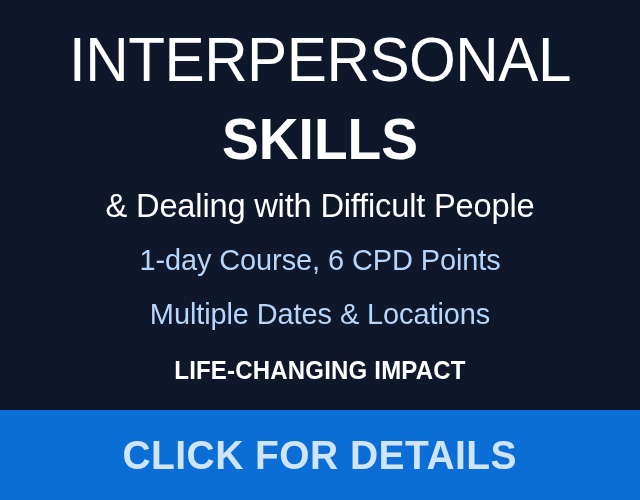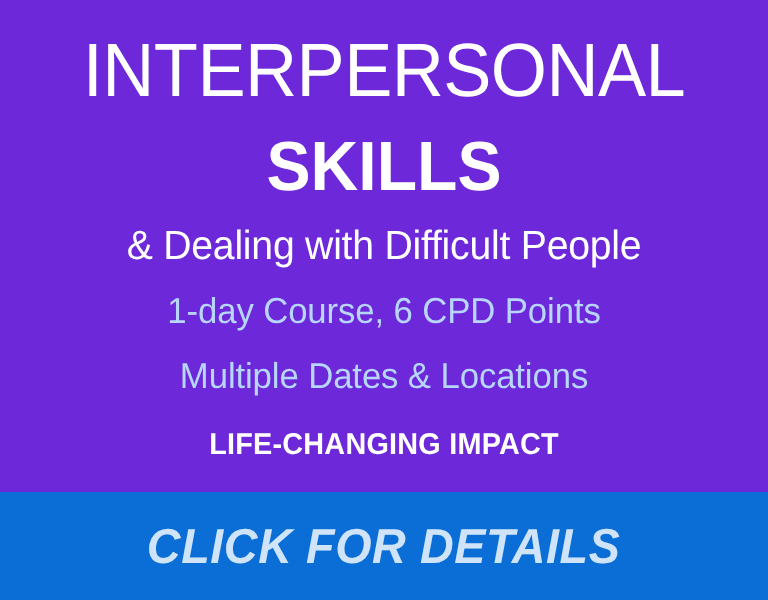--- a/index.html
+++ b/index.html
@@ -30,7 +30,7 @@
     position: relative;
     width: 100%;
     height: 415px;
-    background: #6d28d9;
+    background: #0f172a;
     display: flex;
     flex-direction: column;
     align-items: center;

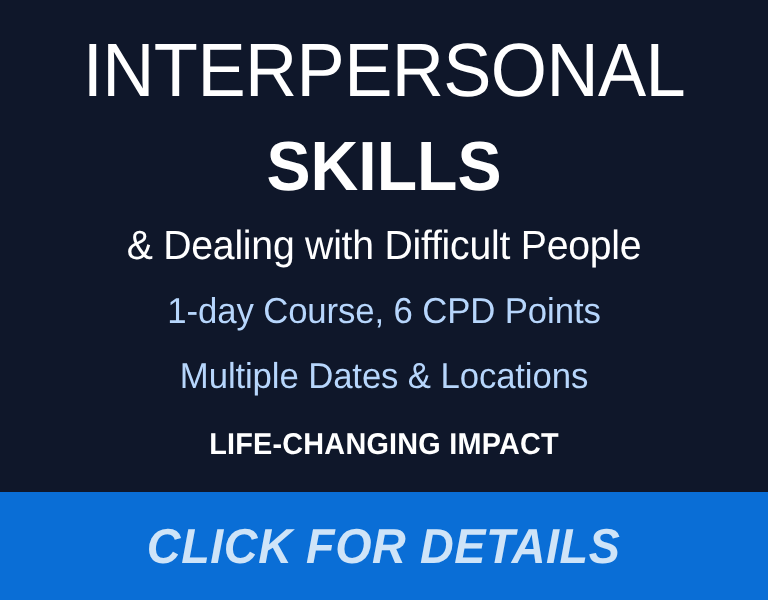--- a/index.html
+++ b/index.html
@@ -114,7 +114,6 @@
     align-items: center;
     justify-content: center;
     cursor: pointer;
-    font-style: italic;
   }
 
   .cta-label {

